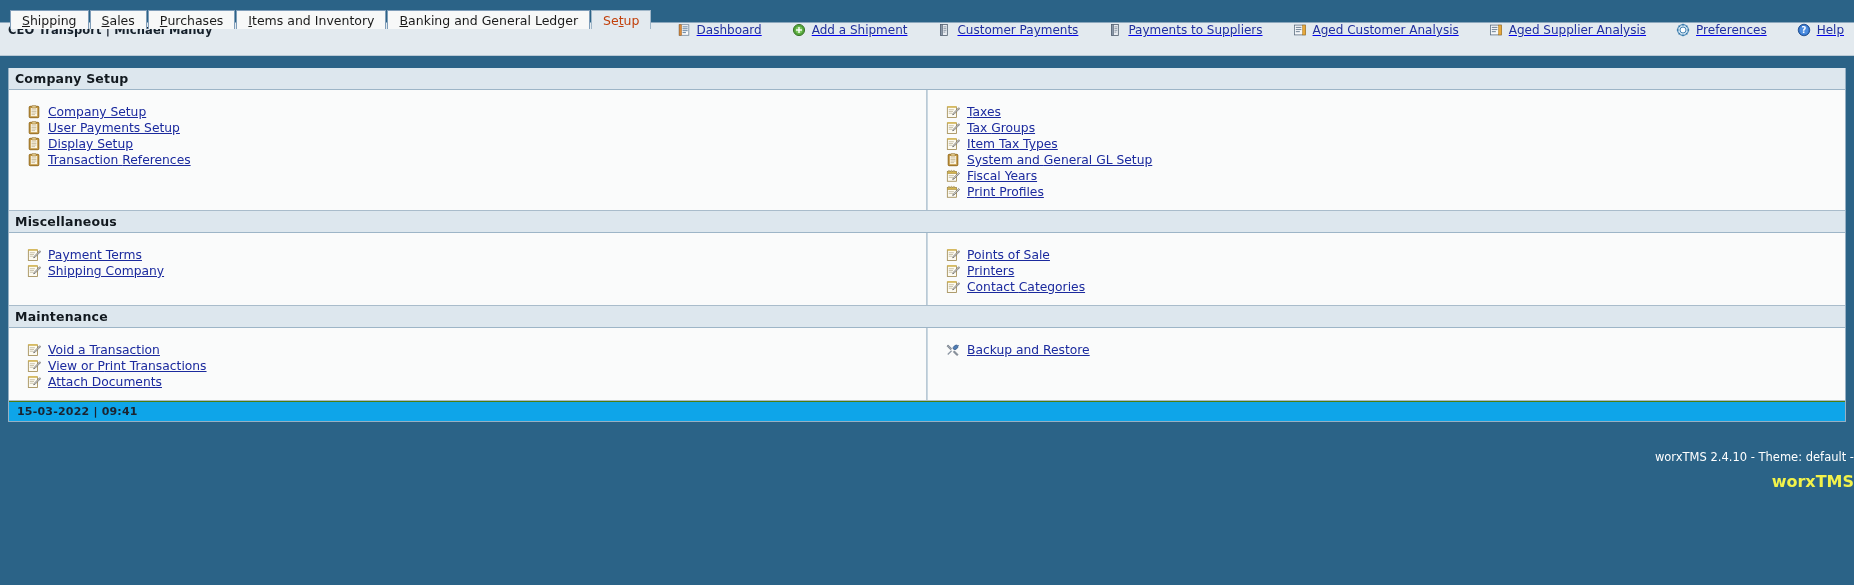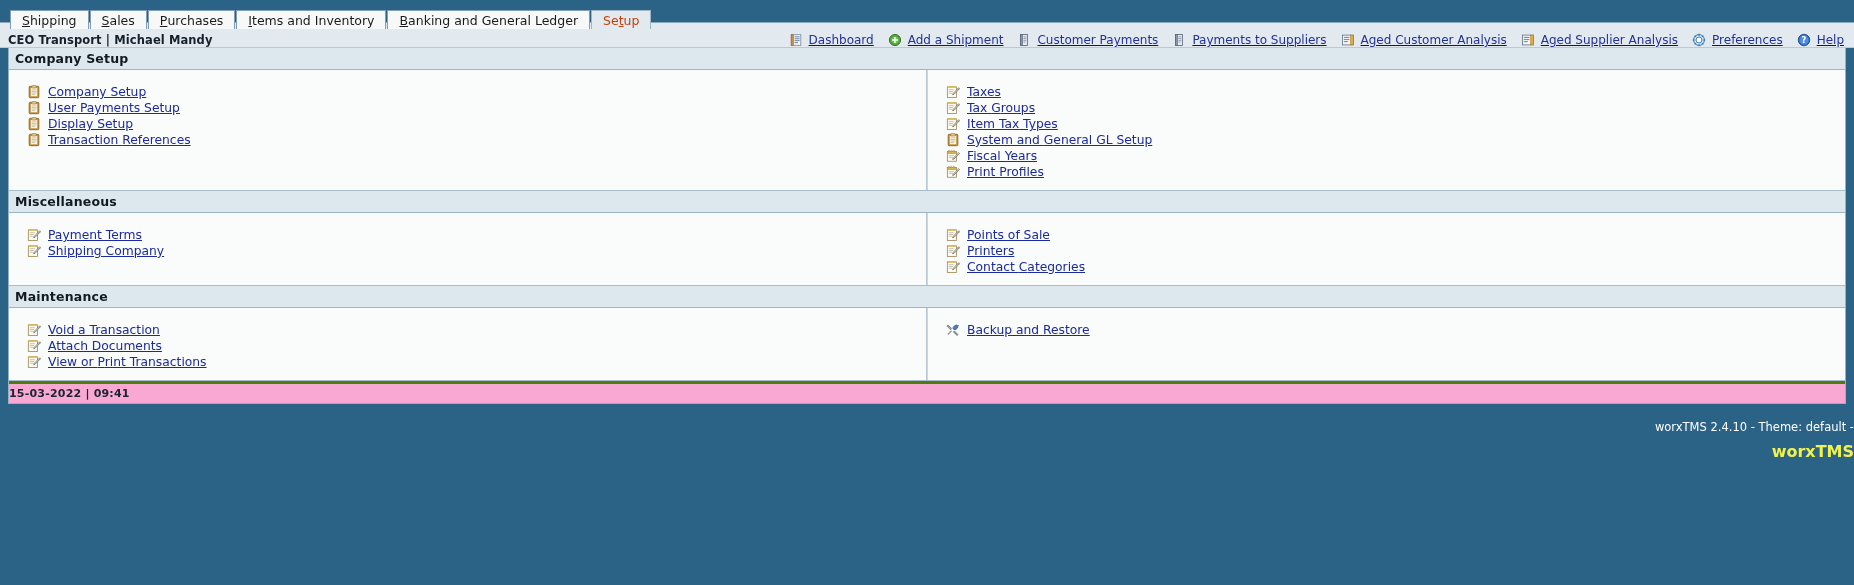--- a/index.html
+++ b/index.html
@@ -58,12 +58,12 @@
 
   
   .userbar {
-    height: 26px;
+    height: 34px;
     background: #e3eaef;
     border-top: 1px solid #8ba7bd;
     border-bottom: 1px solid #b9c9d5;
     display: flex;
-    align-items: flex-end;
+    align-items: flex-start;
     justify-content: space-between;
     padding: 0 10px 0 8px;
     box-sizing: border-box;

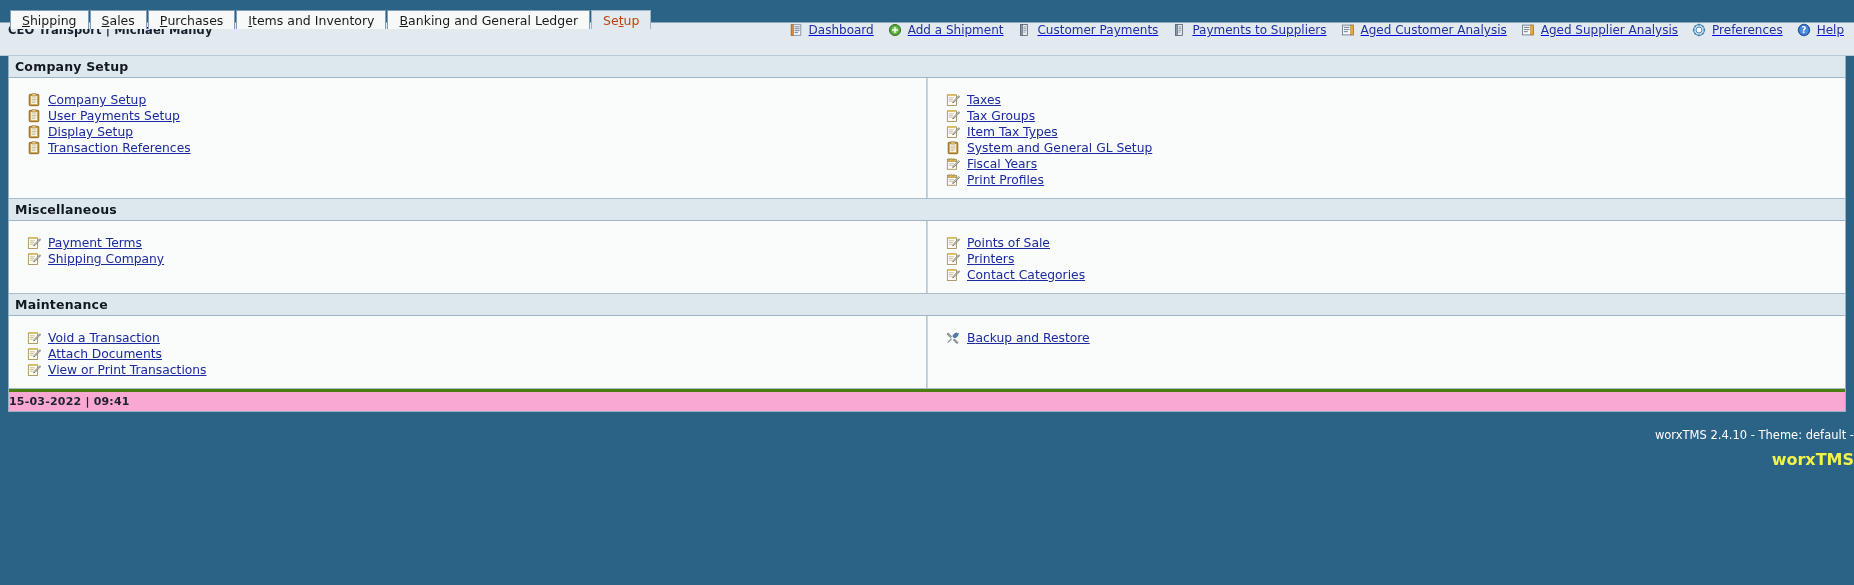--- a/index.html
+++ b/index.html
@@ -79,7 +79,7 @@
   .toolbar {
     display: flex;
     align-items: center;
-    gap: 0px;
+    gap: 16px;
     white-space: nowrap;
   }
   .tb-item {

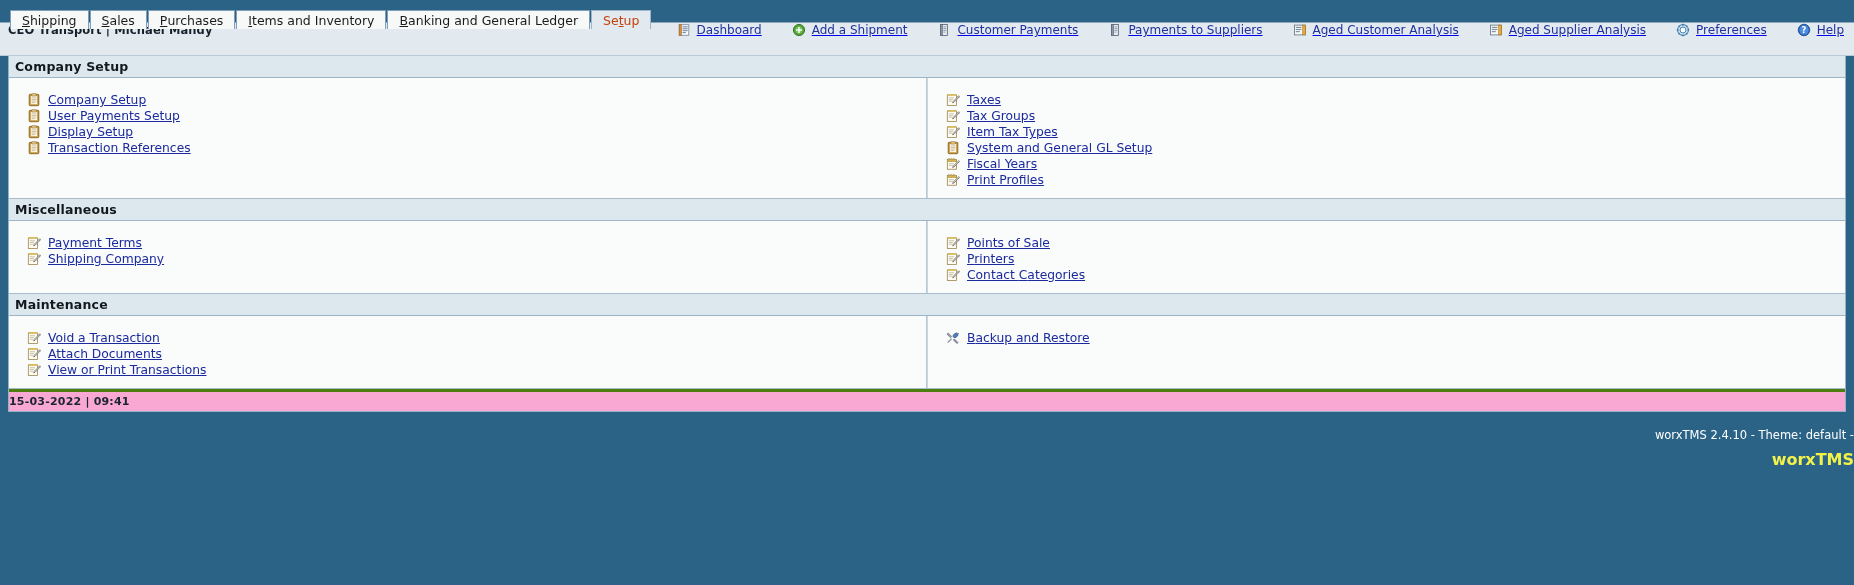--- a/index.html
+++ b/index.html
@@ -97,7 +97,7 @@
 
   
   .content {
-    margin: 0 8px;
+    margin: 12px 8px;
     background: #f4f6f7;
     border: 1px solid #96b0c4;
     border-top: none;

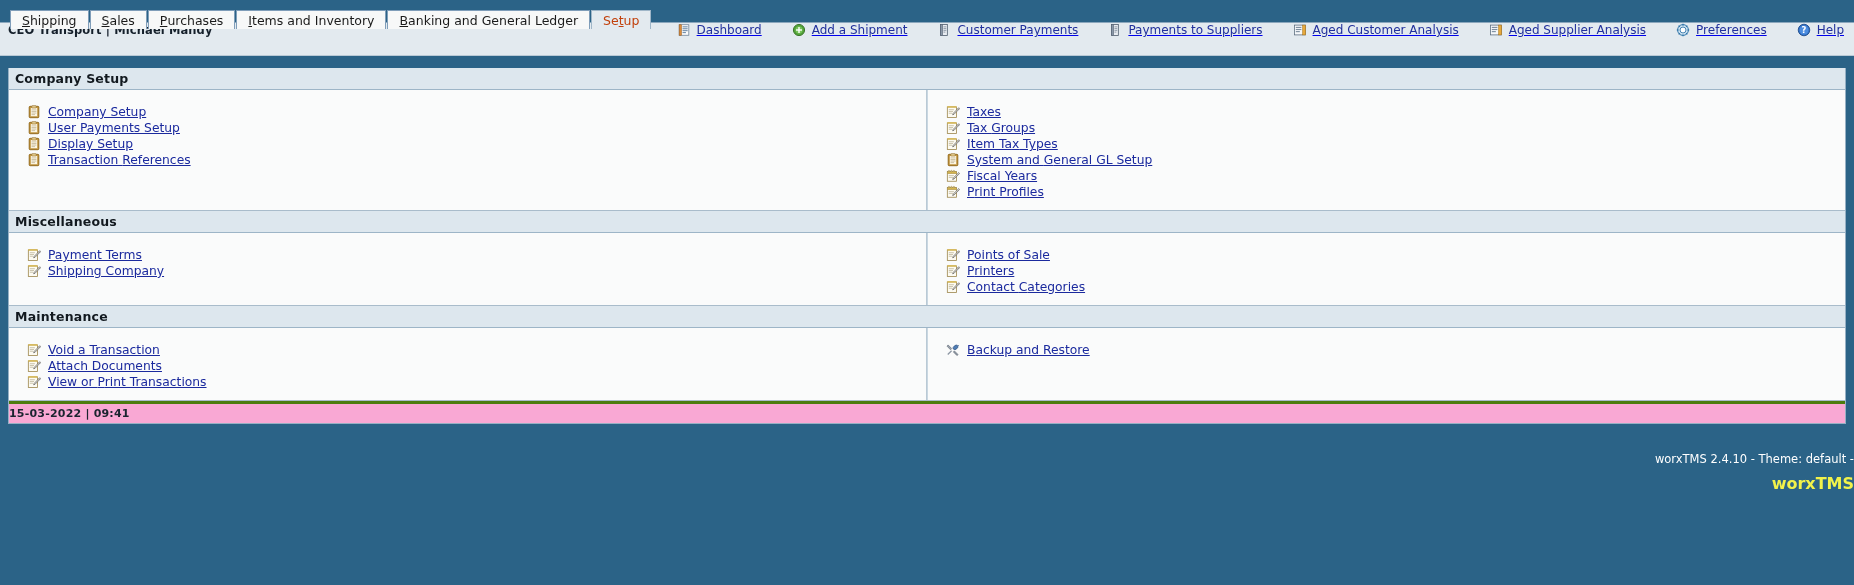--- a/index.html
+++ b/index.html
@@ -550,19 +550,19 @@
                     <path d="M14.6 3.1 L15.6 4.1 L9.2 10.6 L7.6 11.2 L8.2 9.6 Z" fill="#e9e5da" stroke="#5a5a5a" stroke-width="0.8"></path>
                     <path d="M13.6 4.1 L14.6 5.1" stroke="#5a5a5a" stroke-width="0.7"></path>
                   </svg></span>
+                <a href="#"><span class="pre">View or </span><span class="akey">P</span><span class="post">rint Transactions</span></a>
+              </div>
+              <div class="link-row">
+                <span class="icon"><svg width="14" height="14" viewBox="0 0 16 16" xmlns="http://www.w3.org/2000/svg">
+                    <rect x="1.5" y="2.2" width="10.5" height="12" fill="#fdfbf2" stroke="#9a8348" stroke-width="0.9"></rect>
+                    <line x1="1.5" y1="2.2" x2="12" y2="2.2" stroke="#d8b84e" stroke-width="1.6"></line>
+                    <line x1="3.2" y1="5.4" x2="9" y2="5.4" stroke="#a9a080" stroke-width="0.7"></line>
+                    <line x1="3.2" y1="7.4" x2="8" y2="7.4" stroke="#a9a080" stroke-width="0.7"></line>
+                    <line x1="3.2" y1="9.4" x2="7" y2="9.4" stroke="#a9a080" stroke-width="0.7"></line>
+                    <path d="M14.6 3.1 L15.6 4.1 L9.2 10.6 L7.6 11.2 L8.2 9.6 Z" fill="#e9e5da" stroke="#5a5a5a" stroke-width="0.8"></path>
+                    <path d="M13.6 4.1 L14.6 5.1" stroke="#5a5a5a" stroke-width="0.7"></path>
+                  </svg></span>
                 <a href="#"><span class="akey">A</span><span class="post">ttach Documents</span></a>
-              </div>
-              <div class="link-row">
-                <span class="icon"><svg width="14" height="14" viewBox="0 0 16 16" xmlns="http://www.w3.org/2000/svg">
-                    <rect x="1.5" y="2.2" width="10.5" height="12" fill="#fdfbf2" stroke="#9a8348" stroke-width="0.9"></rect>
-                    <line x1="1.5" y1="2.2" x2="12" y2="2.2" stroke="#d8b84e" stroke-width="1.6"></line>
-                    <line x1="3.2" y1="5.4" x2="9" y2="5.4" stroke="#a9a080" stroke-width="0.7"></line>
-                    <line x1="3.2" y1="7.4" x2="8" y2="7.4" stroke="#a9a080" stroke-width="0.7"></line>
-                    <line x1="3.2" y1="9.4" x2="7" y2="9.4" stroke="#a9a080" stroke-width="0.7"></line>
-                    <path d="M14.6 3.1 L15.6 4.1 L9.2 10.6 L7.6 11.2 L8.2 9.6 Z" fill="#e9e5da" stroke="#5a5a5a" stroke-width="0.8"></path>
-                    <path d="M13.6 4.1 L14.6 5.1" stroke="#5a5a5a" stroke-width="0.7"></path>
-                  </svg></span>
-                <a href="#"><span class="pre">View or </span><span class="akey">P</span><span class="post">rint Transactions</span></a>
               </div>
             </div>
           </div>

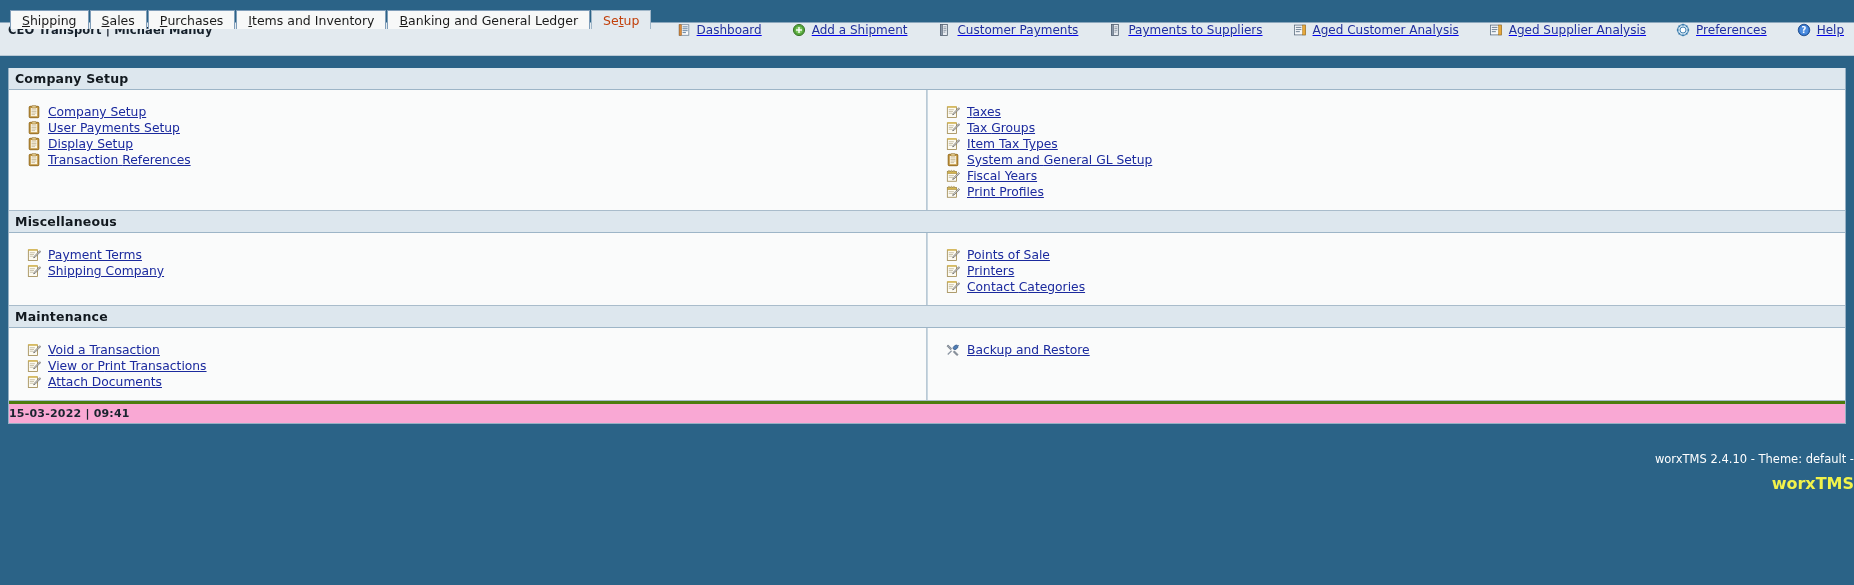--- a/index.html
+++ b/index.html
@@ -163,12 +163,12 @@
 
   
   .statusbar {
-    background: #f9a8d4;
-    border-top: 3px solid #4d7c0f;
+    background: #0ea5e9;
+    border-top: 1px solid #4d7c0f;
     font-size: 11px;
     font-weight: bold;
     color: #1b2430;
-    padding: 3px 0 3px 0;
+    padding: 3px 0 3px 8px;
     letter-spacing: 0.2px;
   }
   .footer {

